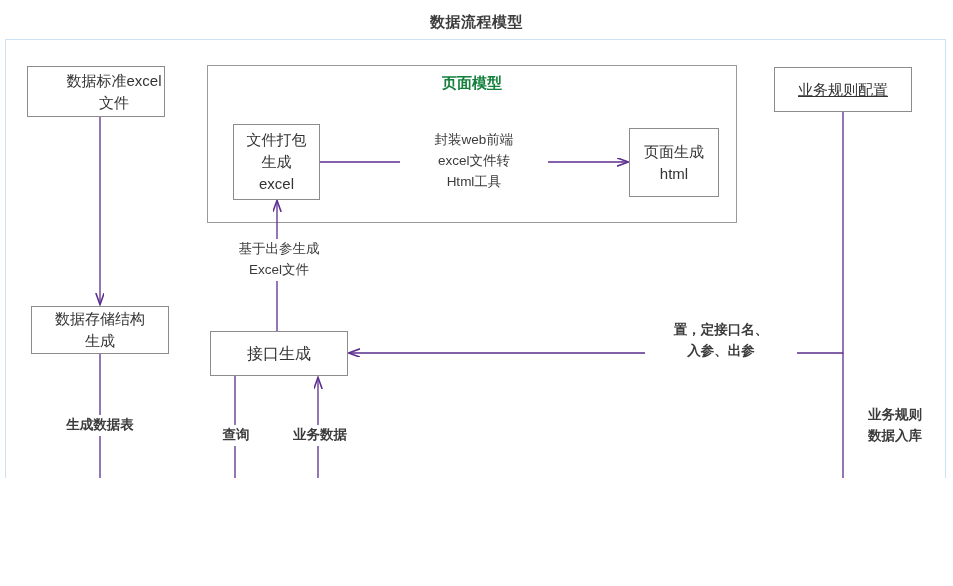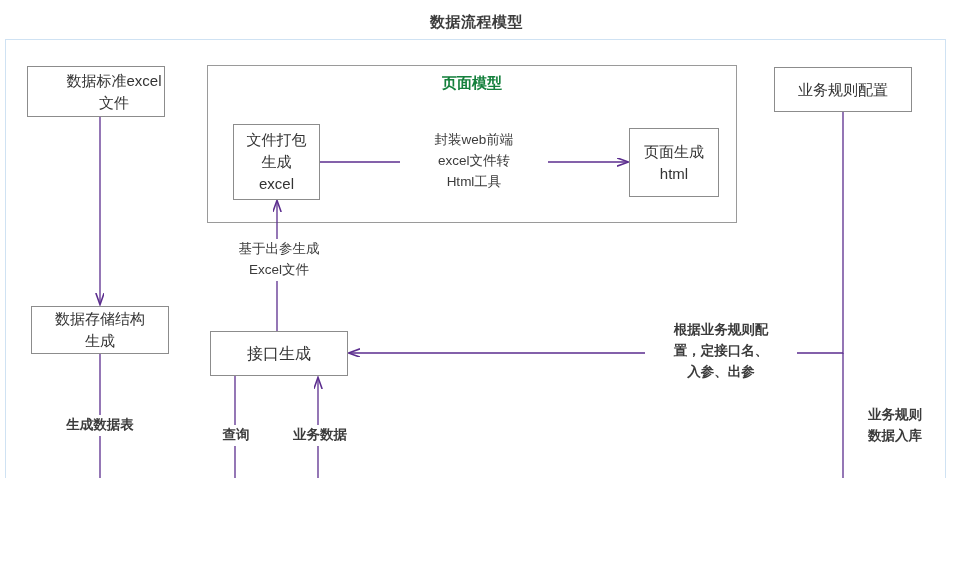--- a/index.html
+++ b/index.html
@@ -148,7 +148,7 @@
     <span class="ln">接口生成</span>
   </div>
 
-  <div class="node" style="left:774px; top:67px; width:138px; height:45px;">
+  <div class="node" style="left:774px; top:67px; width:138px; height:45px;text-decoration:underline;">
     <span class="ln">业务规则配置</span>
   </div>
 

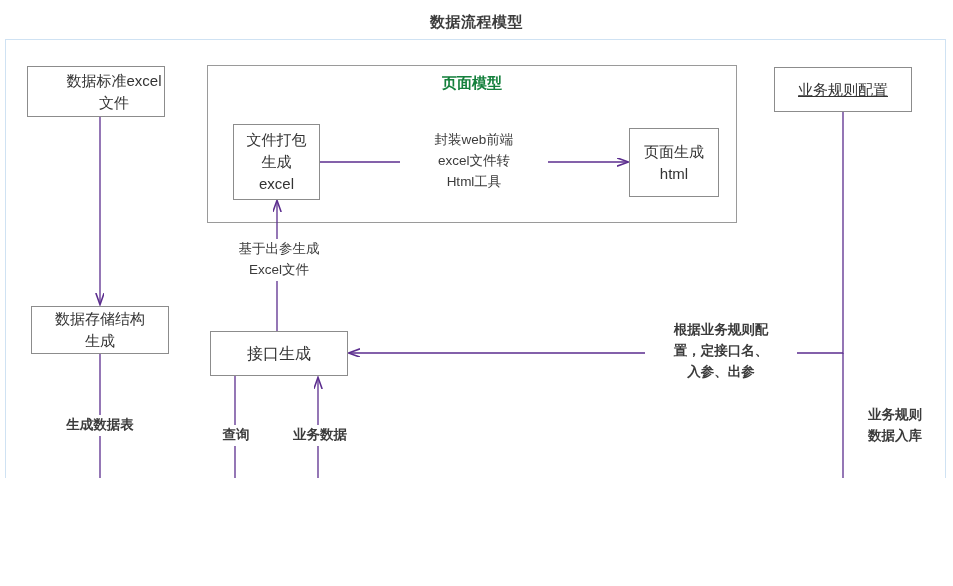--- a/index.html
+++ b/index.html
@@ -181,7 +181,6 @@
   </div>
 
   <div class="edge-label bold" style="left:645px; top:320px; width:152px;">
-    <span class="ln">根据业务规则配</span>
     <span class="ln">置，定接口名、</span>
     <span class="ln">入参、出参</span>
   </div>

